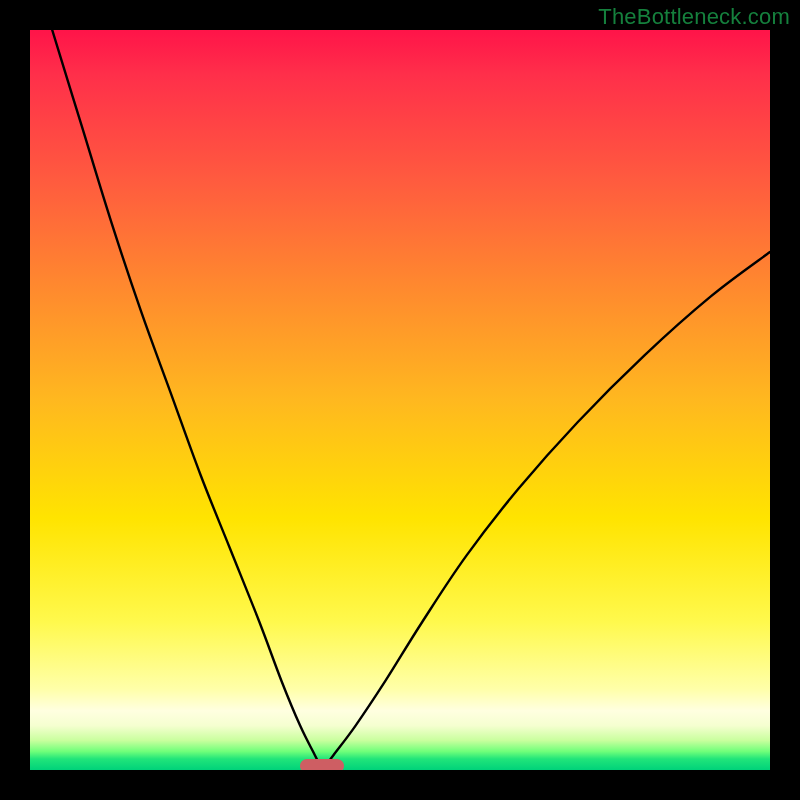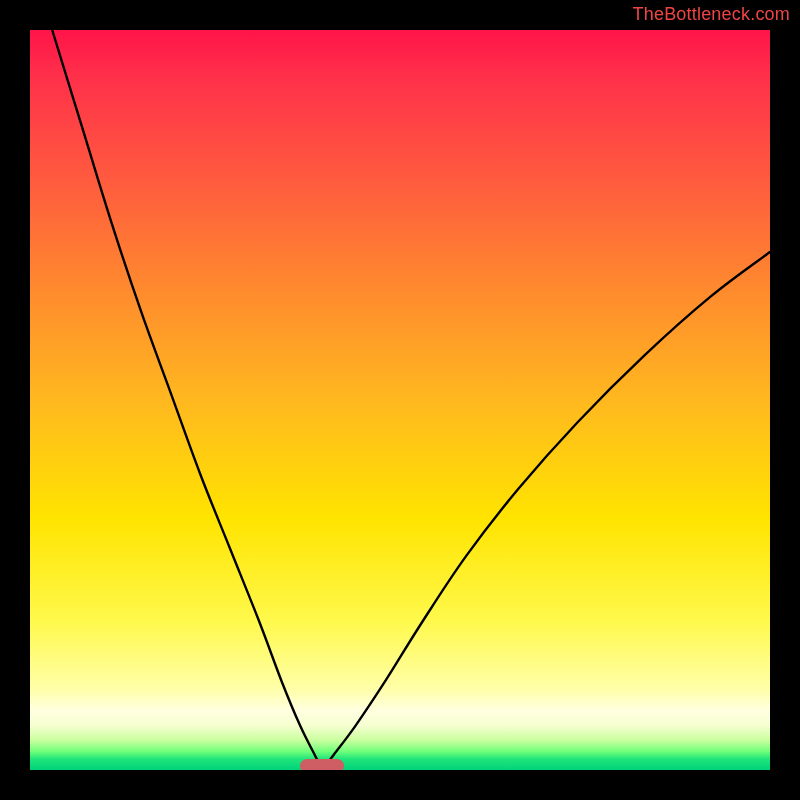--- a/index.html
+++ b/index.html
@@ -56,8 +56,8 @@
     position: absolute;
     top: 4px;
     right: 10px;
-    color: #ef4444;
-    font-size: 18px;
+    color: #15803d;
+    font-size: 22px;
     font-weight: 500;
     letter-spacing: 0.2px;
   }

